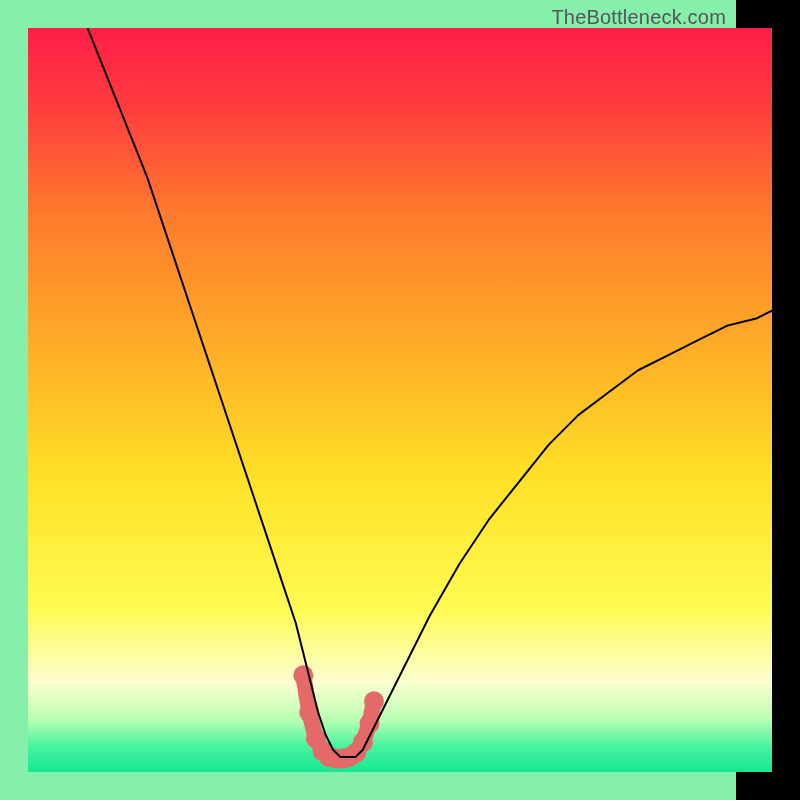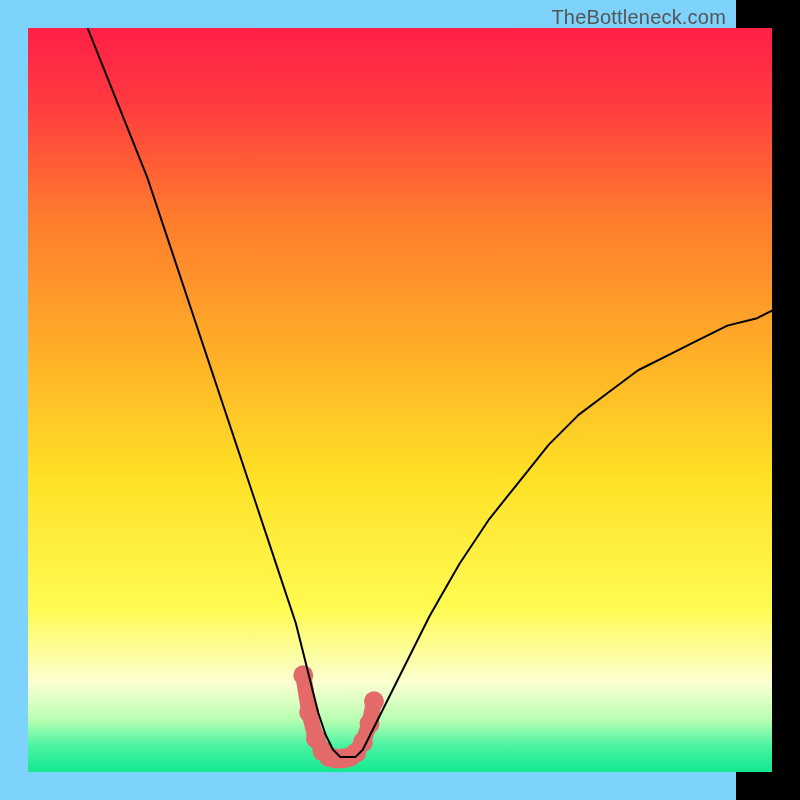--- a/index.html
+++ b/index.html
@@ -16,7 +16,7 @@
     inset: 0;
     width: 736px;
     height: 800px;
-    background: #7dd3fc;
+    background: #86efac;
   }
   .plot {
     position: absolute;

